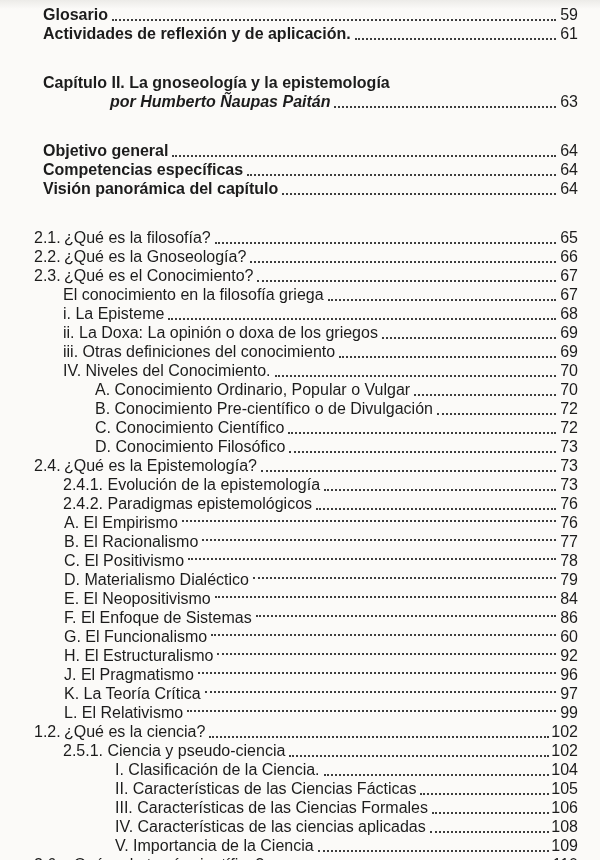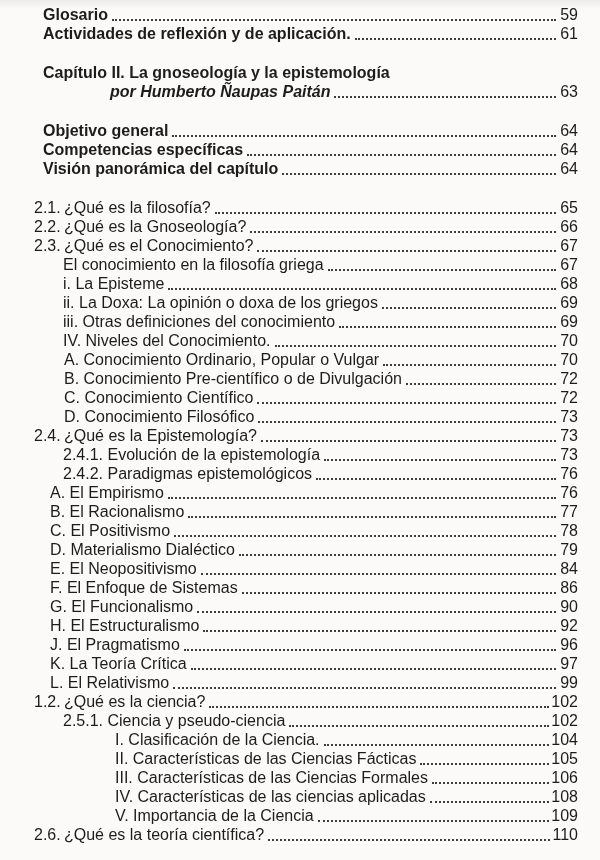--- a/index.html
+++ b/index.html
@@ -21,7 +21,7 @@
     color: #1c1c1c;
   }
   .block { margin: 0; }
-  .block + .block { margin-top: 20px; } 
+  .block + .block { margin-top: 30px; } 
 
   .row {
     display: flex;

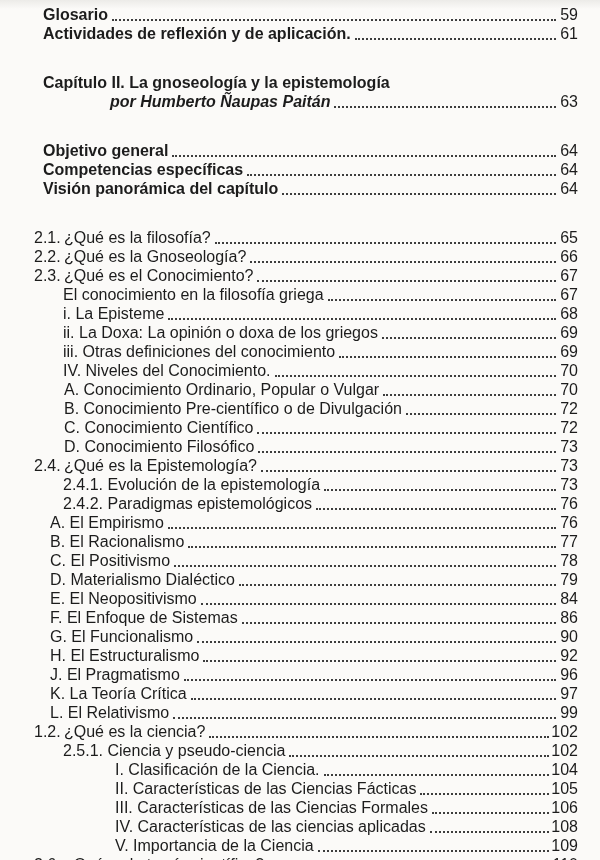--- a/index.html
+++ b/index.html
@@ -48,7 +48,7 @@
   .row.front { padding-left: 43px; }
   .row.l0    { padding-left: 34px; }
   .row.l1    { padding-left: 63px; }
-  .row.l1b   { padding-left: 64px; }
+  .row.l1b   { padding-left: 95px; }
   .row.l2    { padding-left: 50px; }
   .row.l3    { padding-left: 115px; }
   .row.title-row  { padding-left: 43px; }

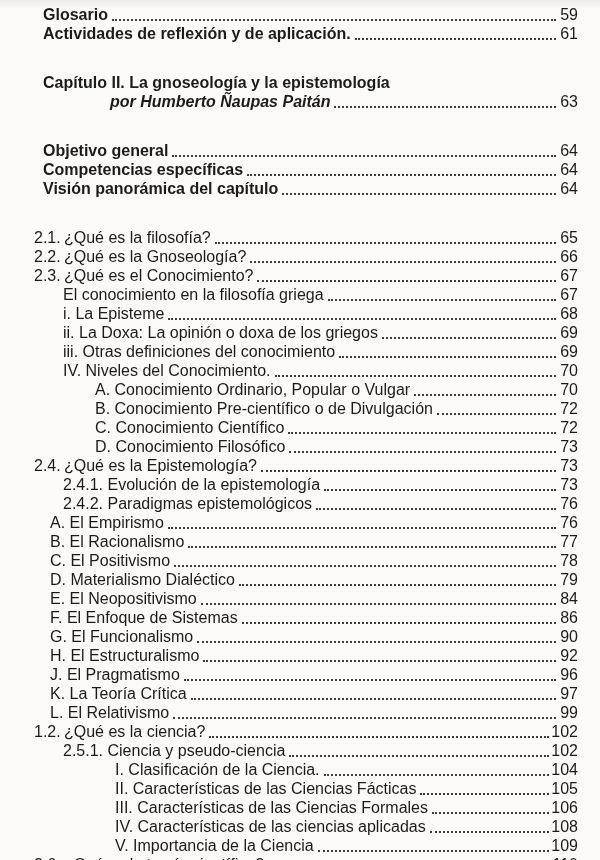--- a/index.html
+++ b/index.html
@@ -49,7 +49,7 @@
   .row.l0    { padding-left: 34px; }
   .row.l1    { padding-left: 63px; }
   .row.l1b   { padding-left: 95px; }
-  .row.l2    { padding-left: 50px; }
+  .row.l2    { padding-left: 64px; align-items: center; }
   .row.l3    { padding-left: 115px; }
   .row.title-row  { padding-left: 43px; }
   .row.author-row { padding-left: 110px; }

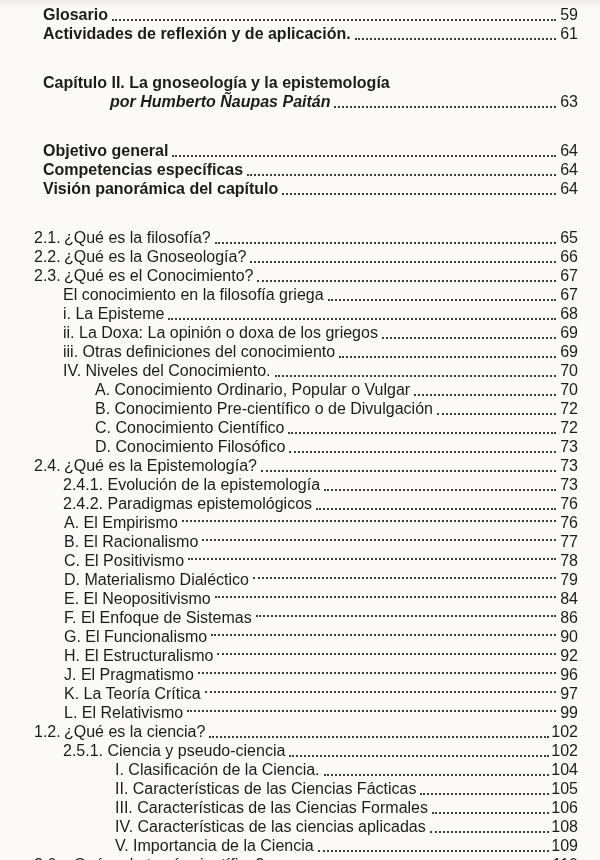--- a/index.html
+++ b/index.html
@@ -241,7 +241,7 @@
 
     <span class="txt">G. El Funcionalismo</span>
     <span class="leader"></span>
-    <span class="pg">90</span>
+    <span class="pg">60</span>
   </div>
       <div class="row l2">
 

